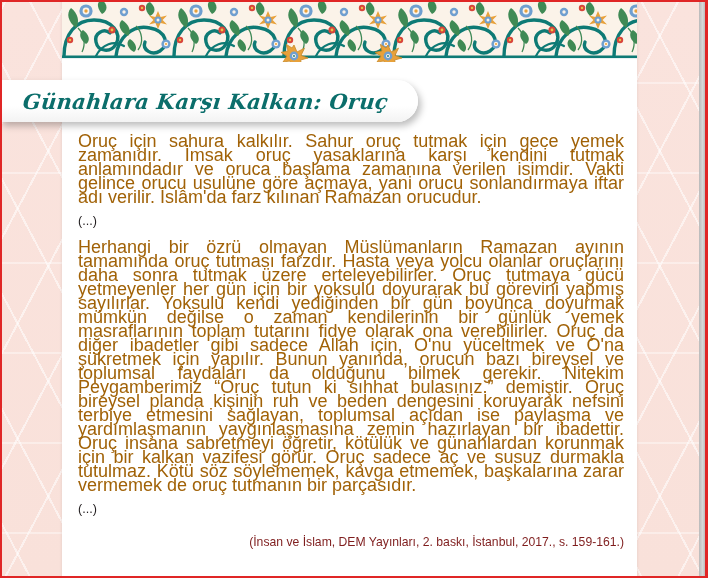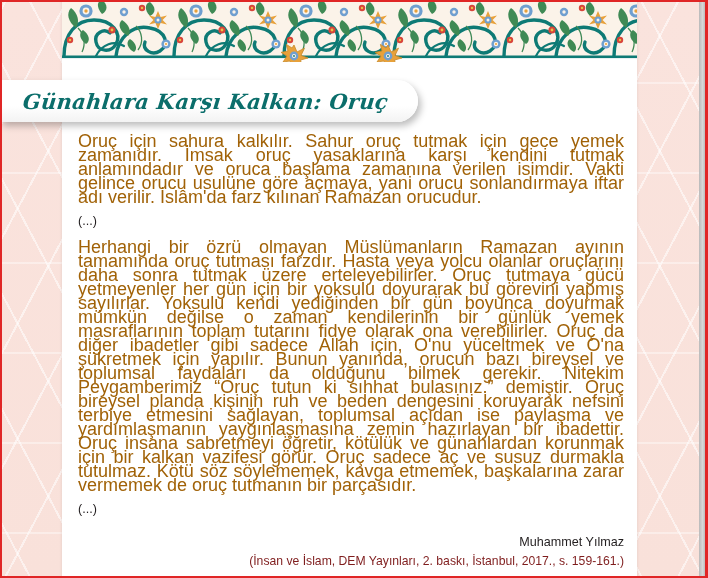--- a/index.html
+++ b/index.html
@@ -240,7 +240,6 @@
   </div>
 
   <div id="attribution">
-    <div id="author">Muhammet Yılmaz</div>
     <div id="source">(İnsan ve İslam, DEM Yayınları, 2. baskı, İstanbul, 2017., s. 159-161.)</div>
   </div>
 

